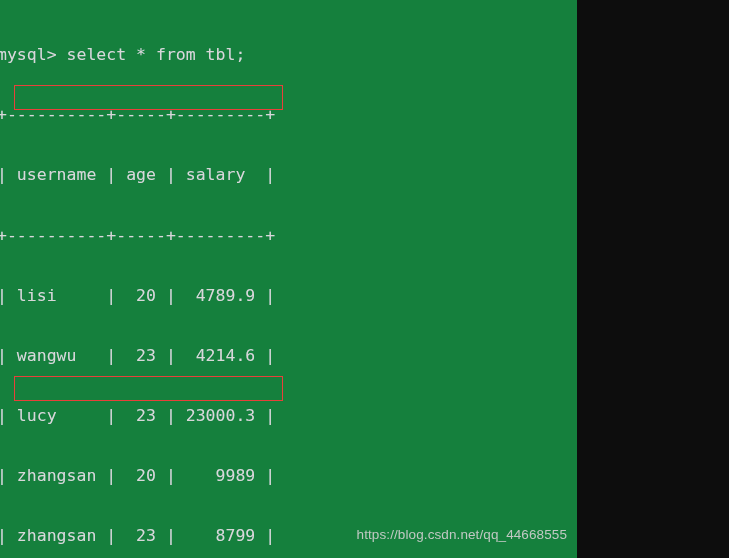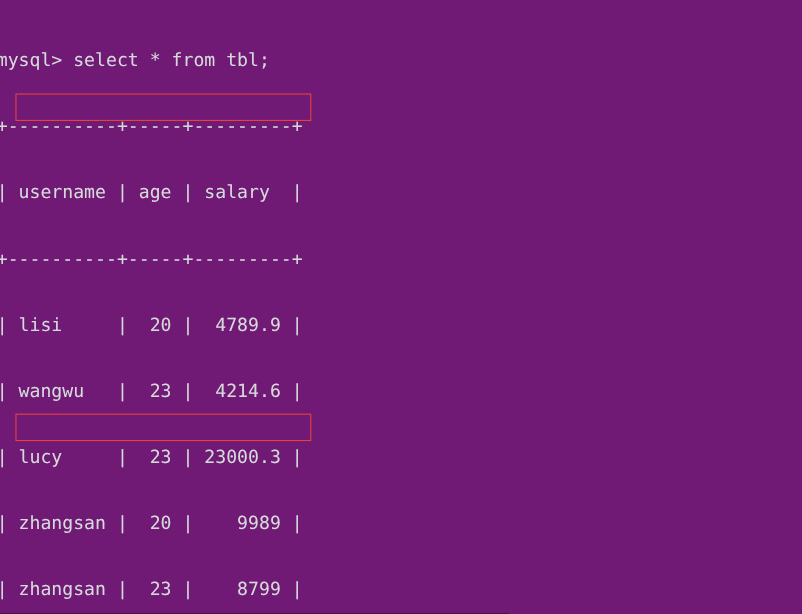--- a/index.html
+++ b/index.html
@@ -16,9 +16,9 @@
 
   #terminal {
     position: relative;
-    width: 729px;
+    width: 577px;
     height: 558px;
-    background: #701a75;
+    background: #15803d;
     color: #d4d4d4;
   }
 

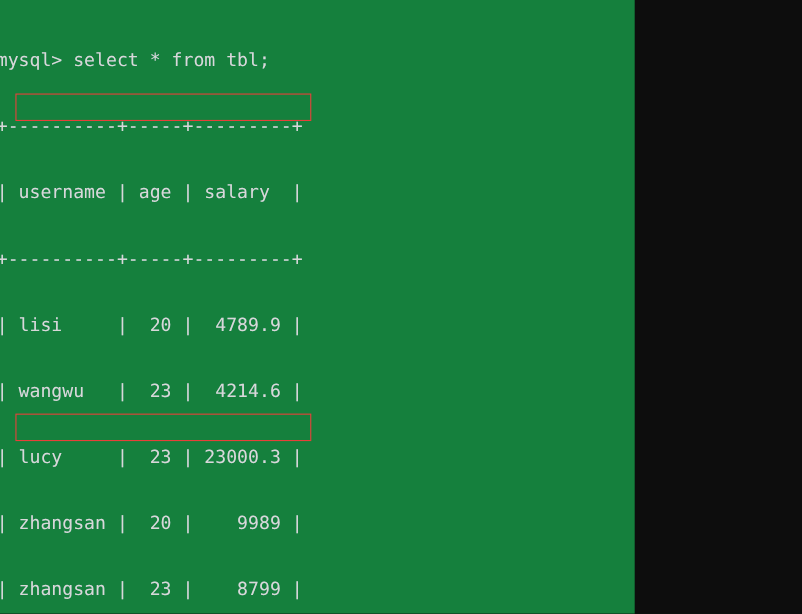--- a/index.html
+++ b/index.html
@@ -104,6 +104,7 @@
   <div class="highlight-box" id="hl-1"></div>
   <div class="highlight-box" id="hl-2"></div>
 
+  <div class="watermark">https://blog.csdn.net/qq_44668555</div>
 
 </div>
 

